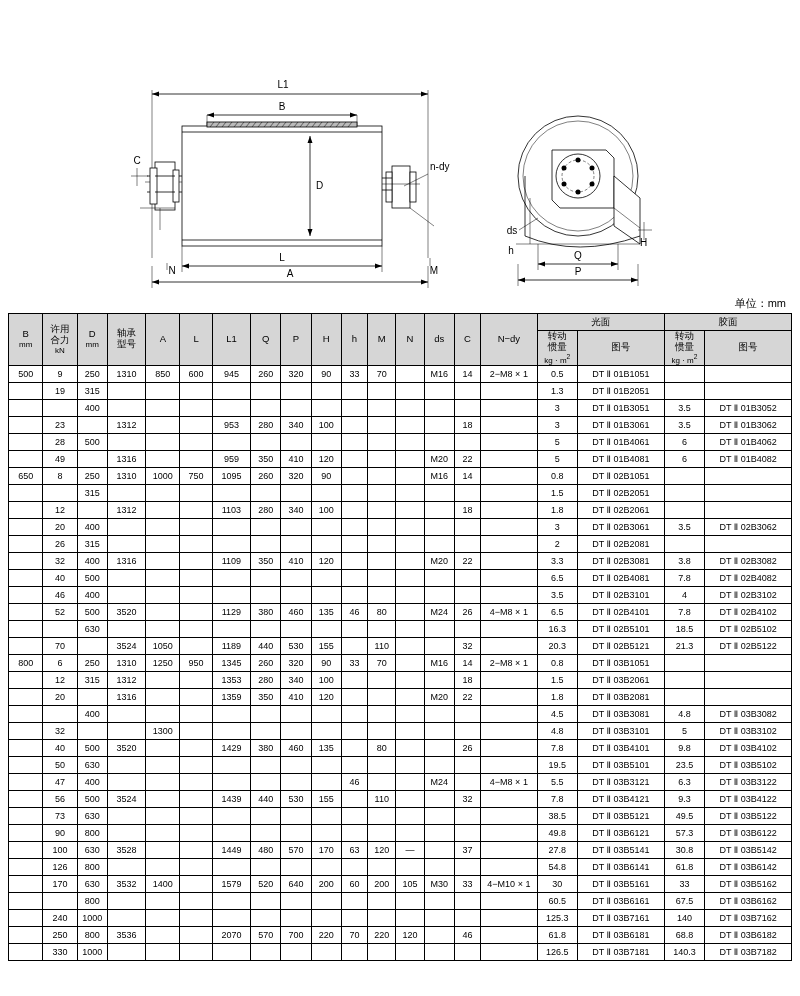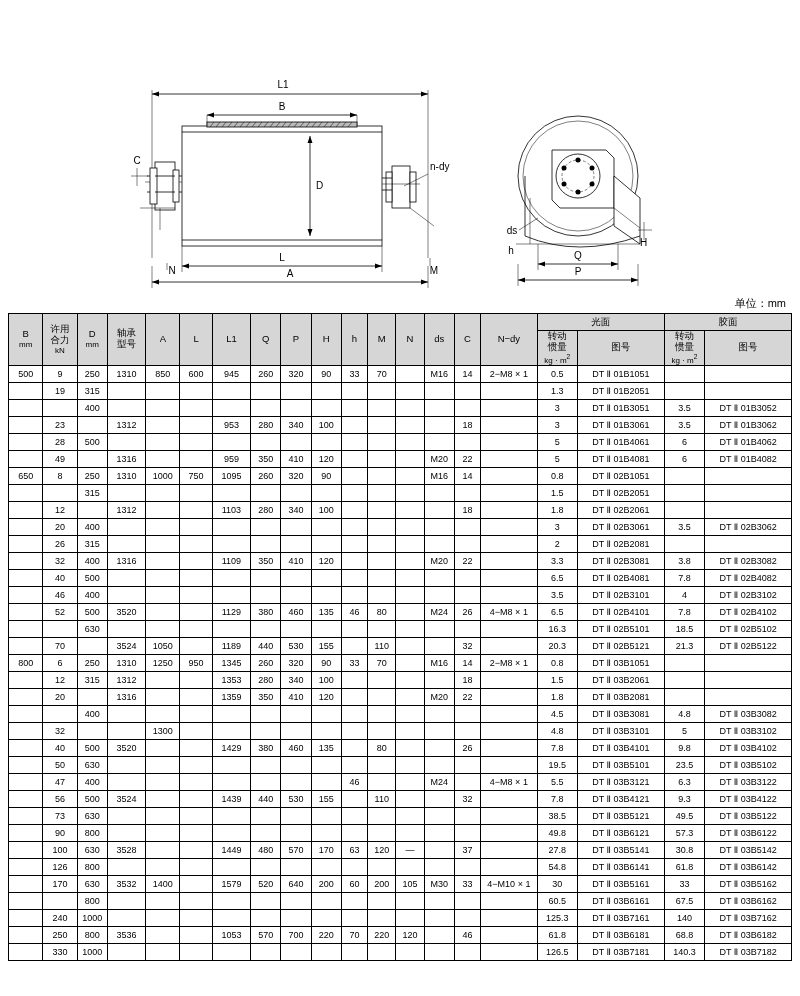--- a/index.html
+++ b/index.html
@@ -1043,7 +1043,7 @@
             <td>3536</td>
             <td style="border-top: none;"></td>
             <td style="border-top: none;"></td>
-            <td>1053</td>
+            <td>2070</td>
             <td>570</td>
             <td>700</td>
             <td>220</td>

